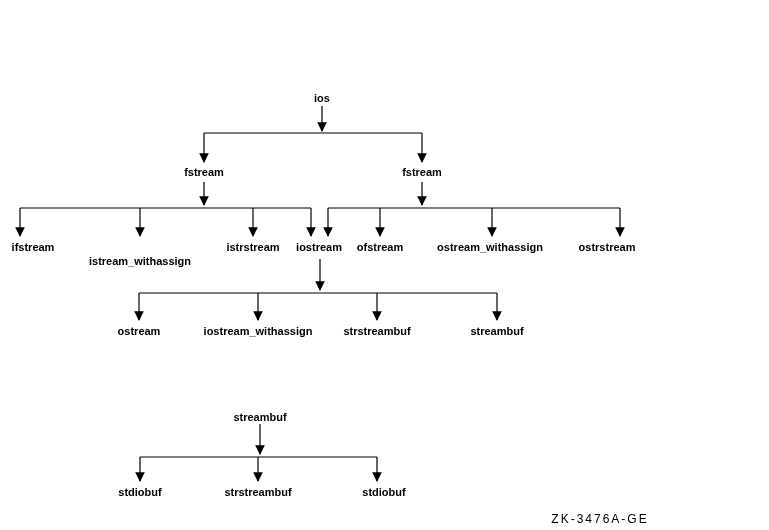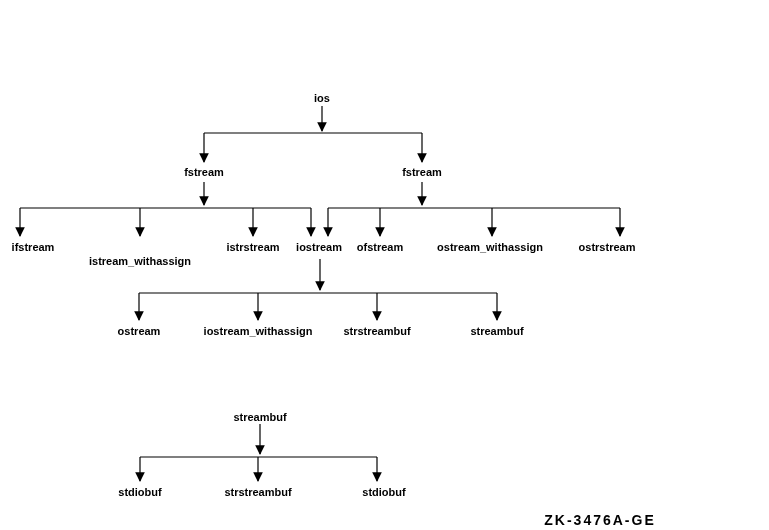--- a/index.html
+++ b/index.html
@@ -36,8 +36,8 @@
   .caption {
     position: absolute;
     transform: translateX(-50%);
-    font-size: 14px;
-    font-weight: bold;
+    font-size: 12px;
+    font-weight: normal;
     letter-spacing: 2px;
     color: #000000;
     white-space: nowrap;

